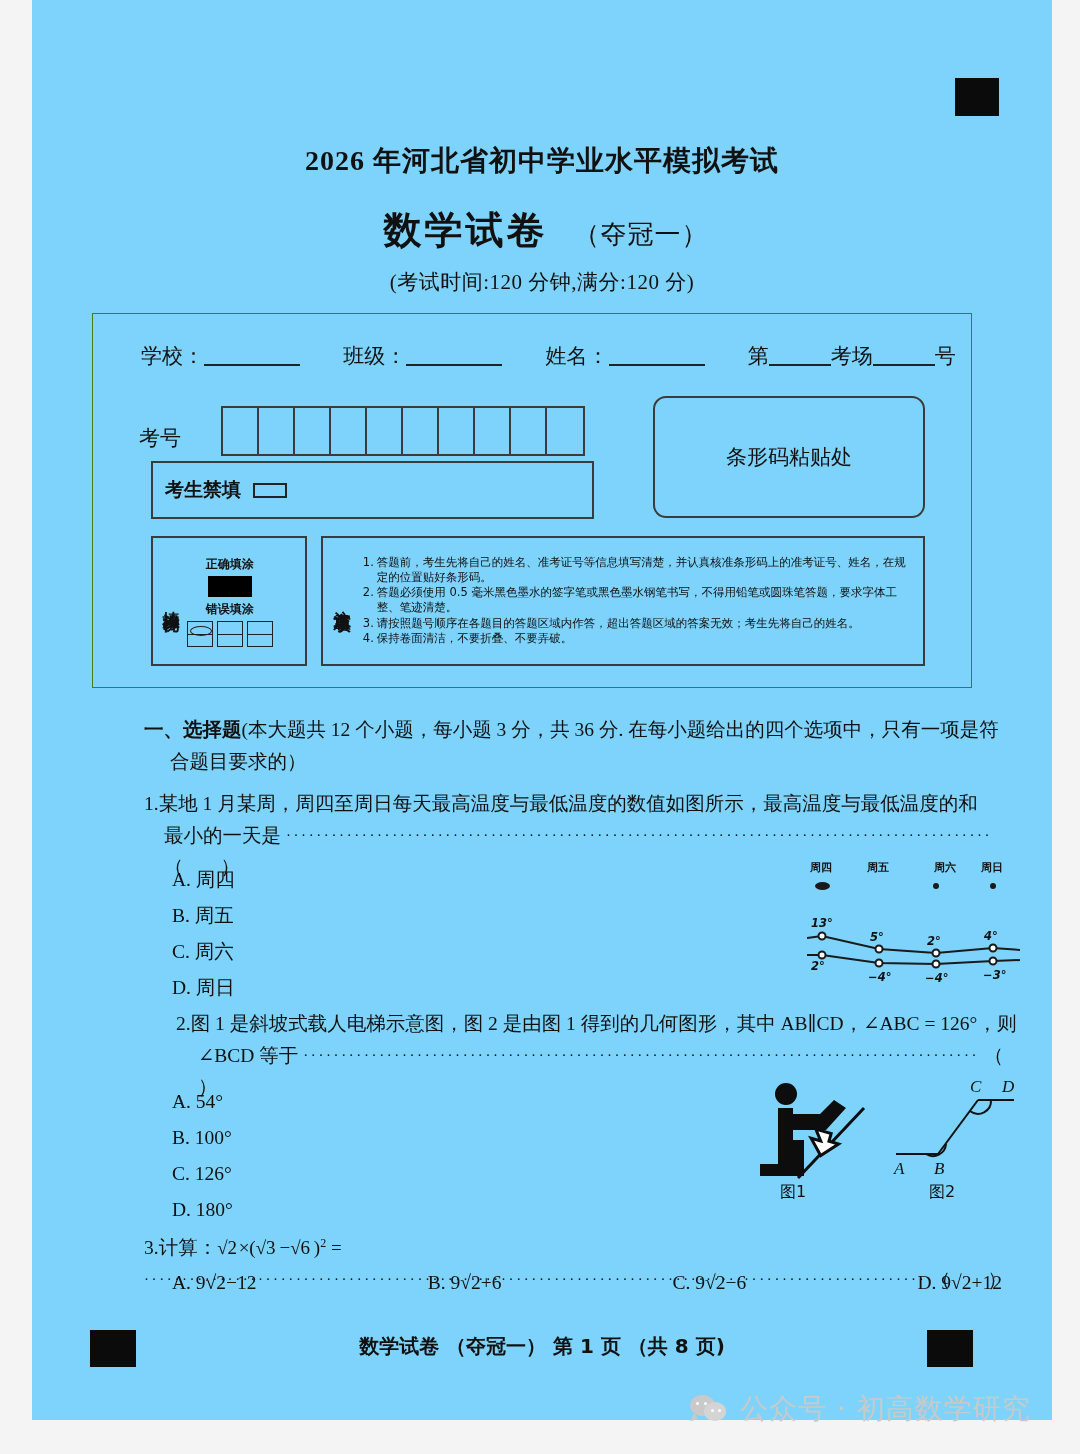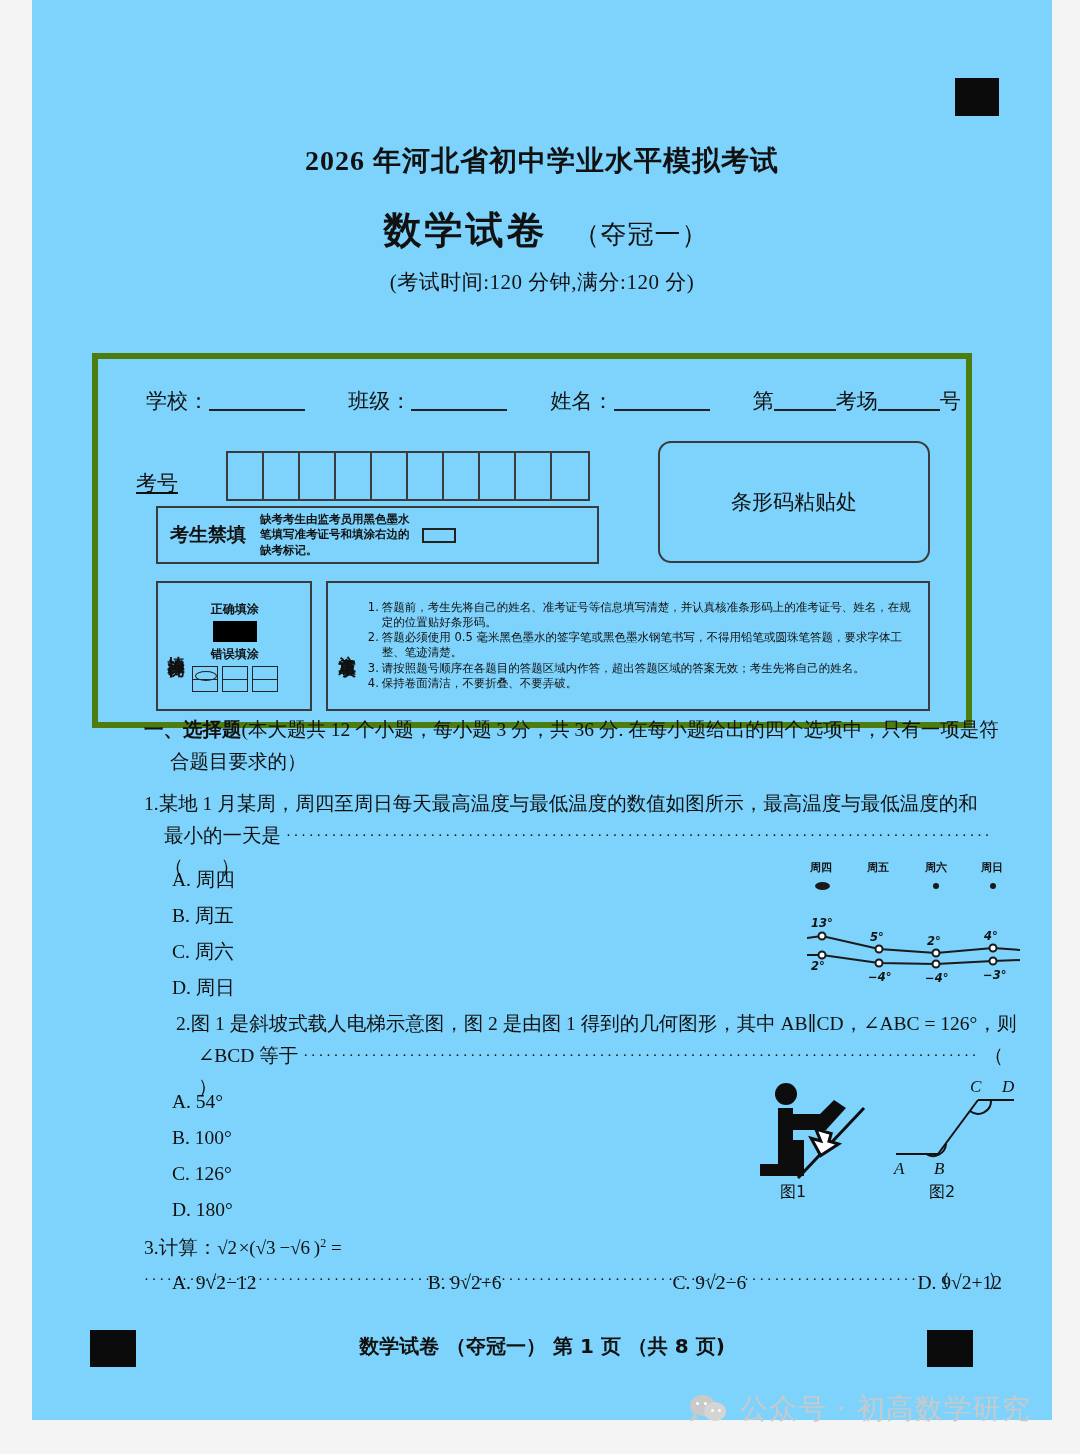--- a/index.html
+++ b/index.html
@@ -52,9 +52,8 @@
   .infobox{
     position:absolute;left:60px;top:313px;
     width:880px;height:375px;
-    border:6px solid #4d7c0f;
+    border:1px solid #4d7c0f;
     box-sizing:border-box;
-    margin-top:40px;
   }
   .idline{
     position:absolute;left:48px;top:28px;width:800px;

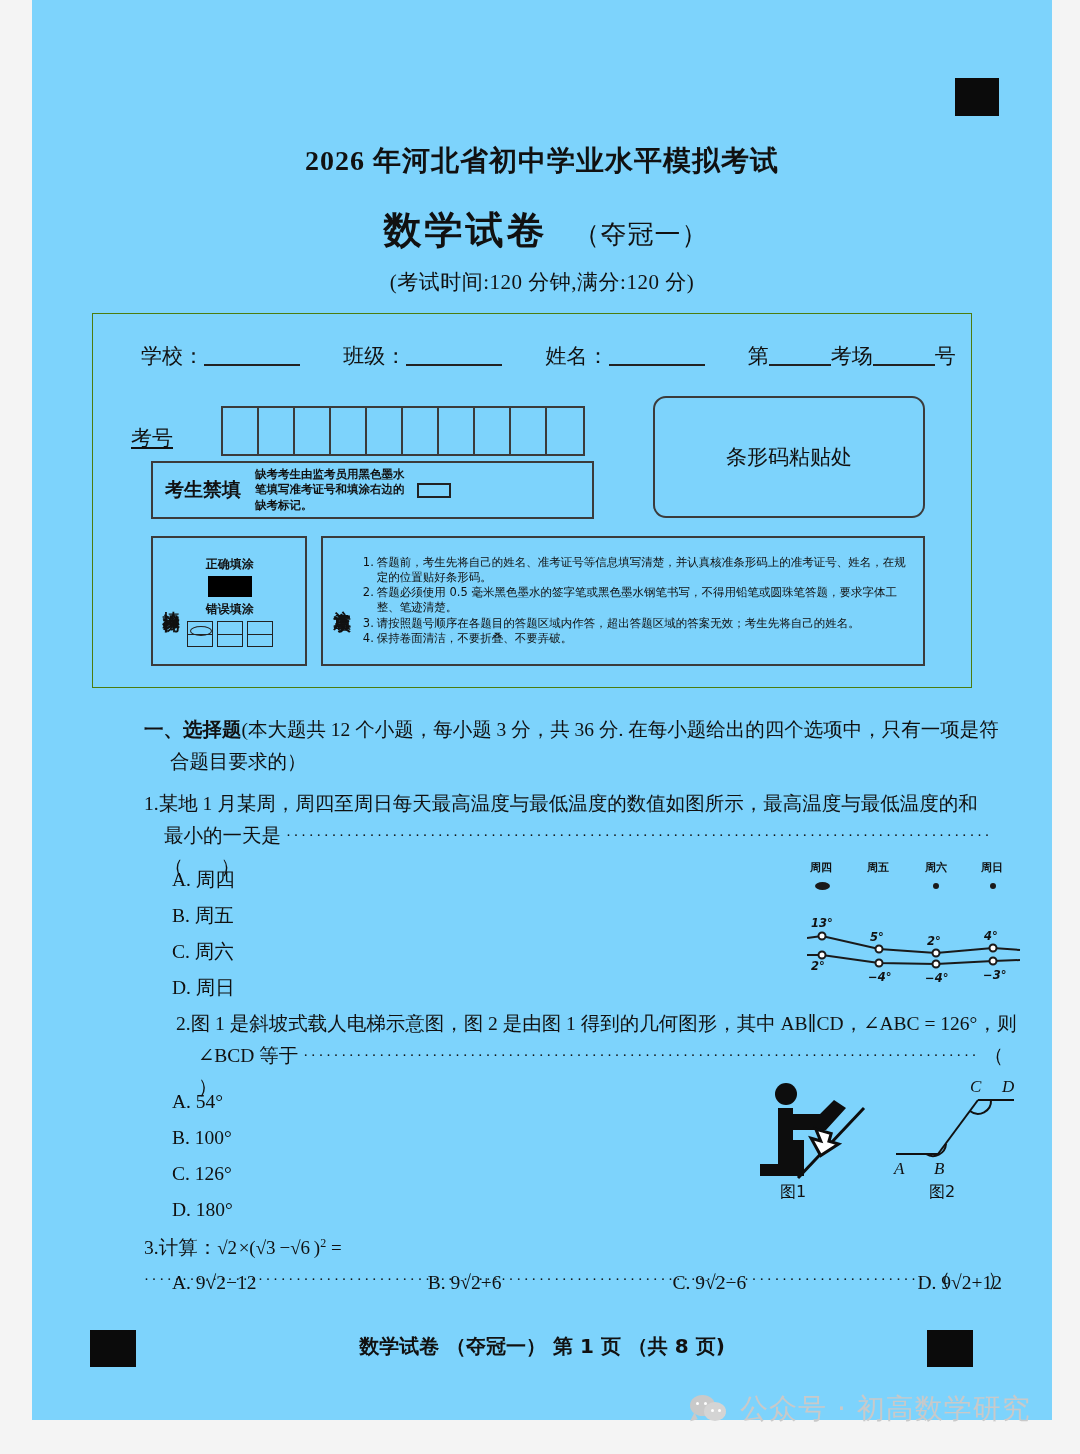--- a/index.html
+++ b/index.html
@@ -67,7 +67,7 @@
 
   
   .kaohao-lab{
-    position:absolute;left:38px;top:110px;font-size:21px;text-decoration:underline;
+    position:absolute;left:46px;top:110px;font-size:21px;
   }
   .kaohao-grid{
     position:absolute;left:128px;top:92px;

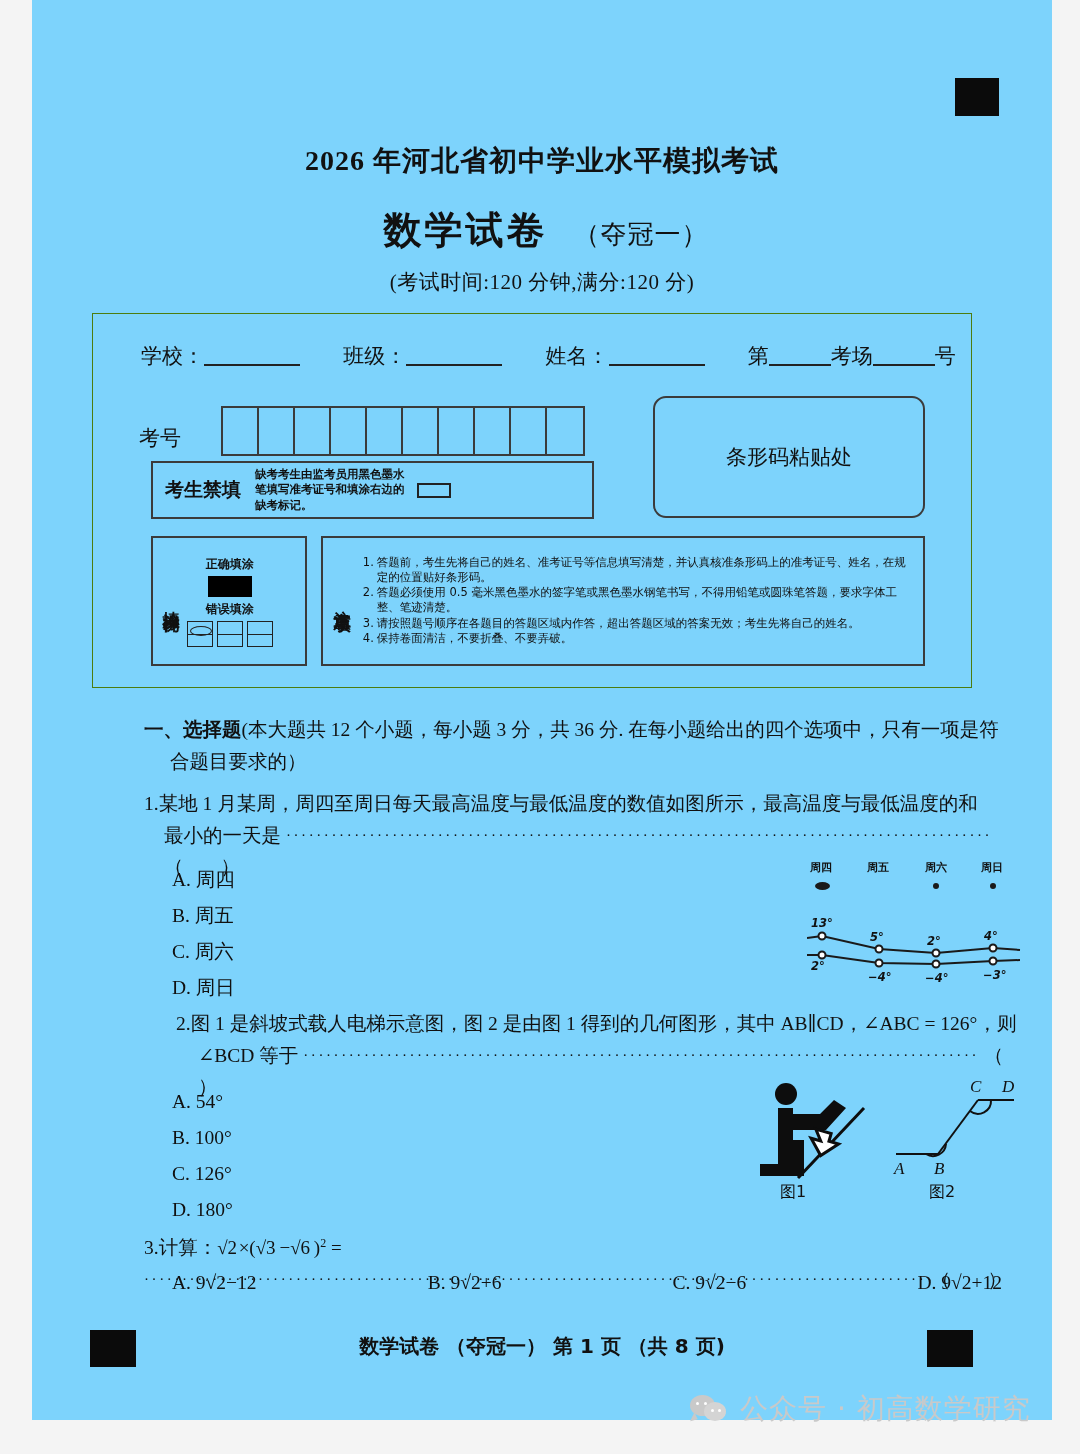--- a/index.html
+++ b/index.html
@@ -270,11 +270,6 @@
 
     <div class="jintian">
       <div class="jintian-lab">考生禁填</div>
-      <div class="jintian-txt">
-        <div>缺考考生由监考员用黑色墨水</div>
-        <div>笔填写准考证号和填涂右边的</div>
-        <div>缺考标记。</div>
-      </div>
       <div class="jintian-chk"></div>
     </div>
 

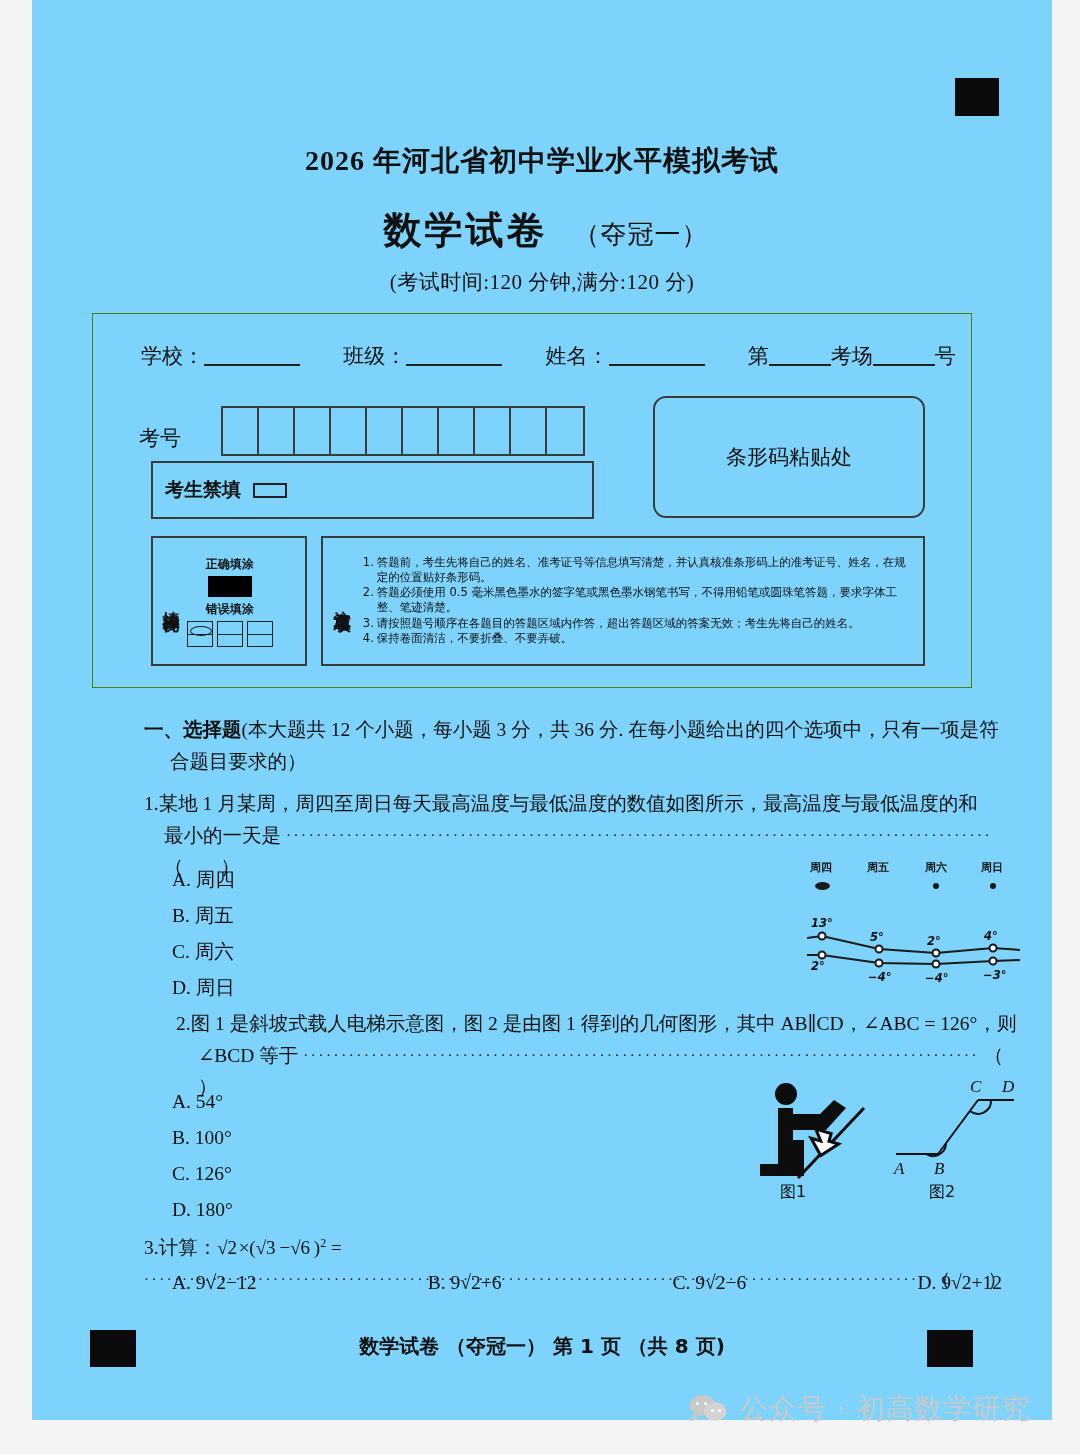--- a/index.html
+++ b/index.html
@@ -333,7 +333,7 @@
   <div class="fig-weather">
     <div class="day" style="left:3px;top:0;">周四</div>
     <div class="day" style="left:60px;top:0;">周五</div>
-    <div class="day" style="left:118px;top:0;text-align:right;">周六</div>
+    <div class="day" style="left:127px;top:0;text-align:right;">周六</div>
     <div class="day" style="left:174px;top:0;">周日</div>
 
     <div class="wicon cloudy" style="left:8px;top:22px;"></div>

